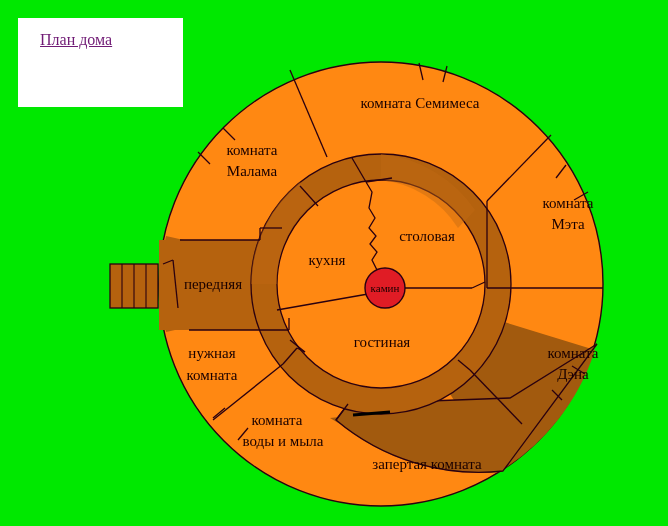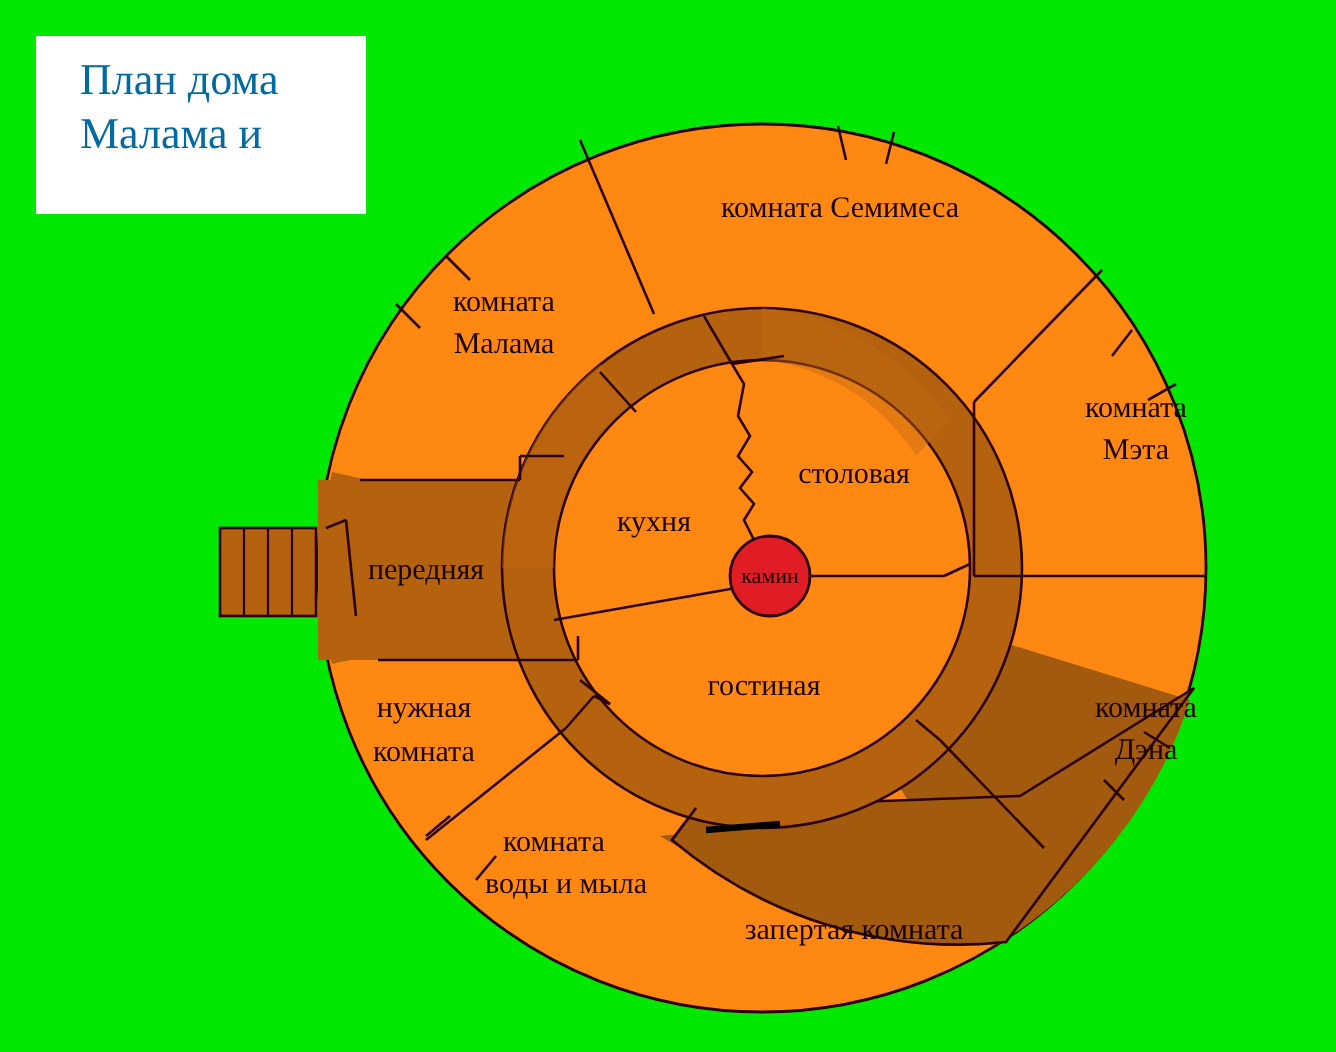--- a/index.html
+++ b/index.html
@@ -33,10 +33,11 @@
     padding: 8px 0 0 22px;
   }
   .title-line {
-    font-size: 22px;
+    font-size: 16px;
     line-height: 27px;
-    color: #0369a1;
+    color: #701a75;
     white-space: nowrap;
+    text-decoration: underline;
   }
 
   .plan-label {

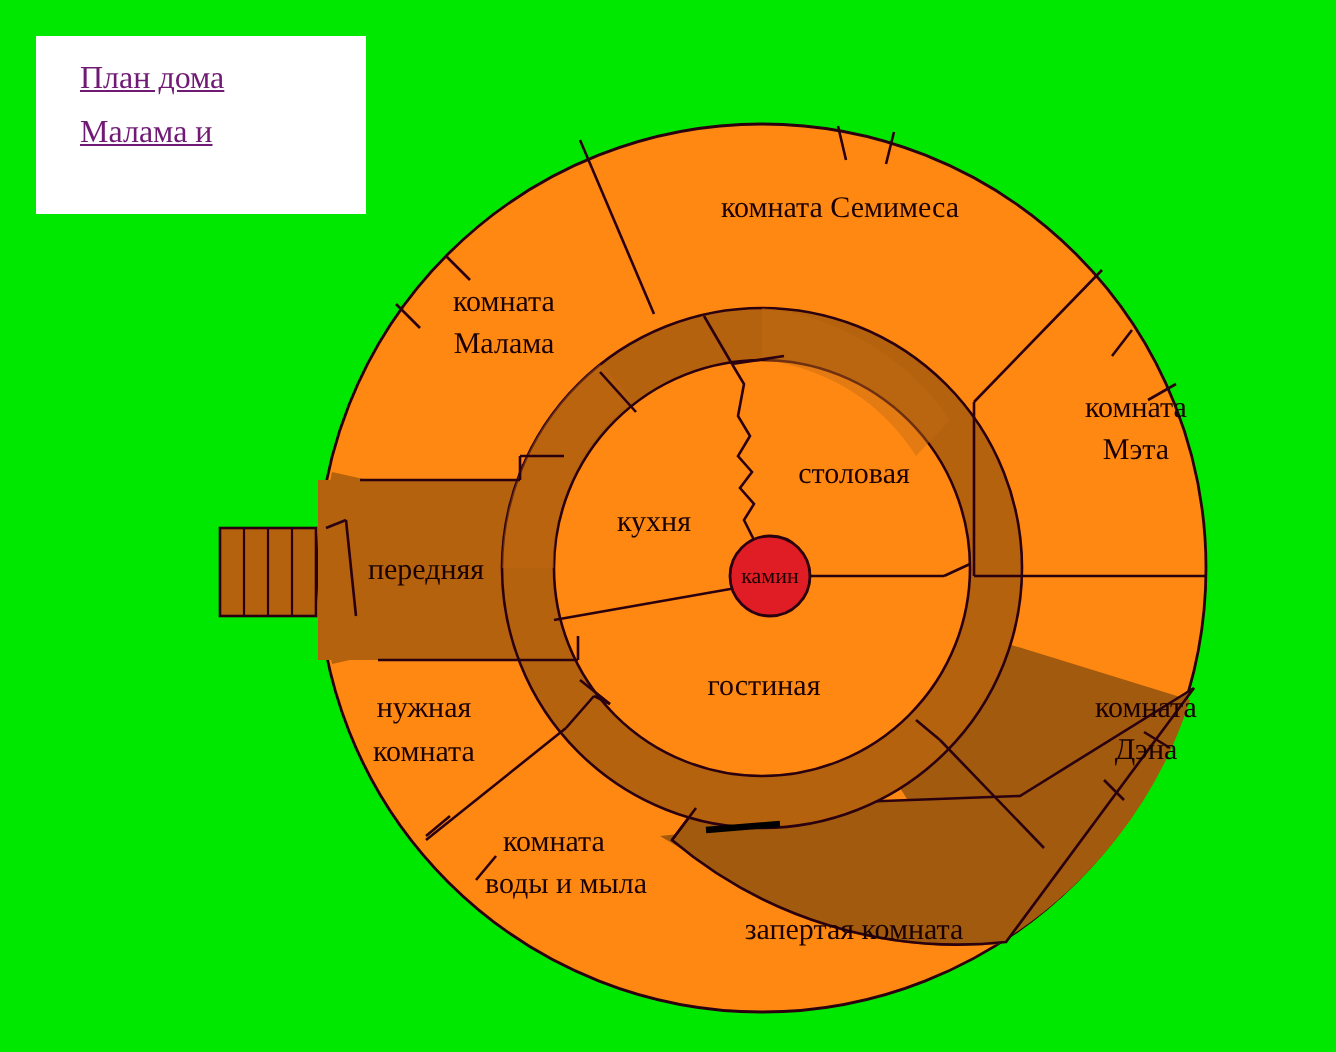--- a/index.html
+++ b/index.html
@@ -193,7 +193,6 @@
 
   <div class="title-box">
     <div class="title-line">План дома</div>
-    <div class="title-line">Малама и</div>
   </div>
 
 </div>

